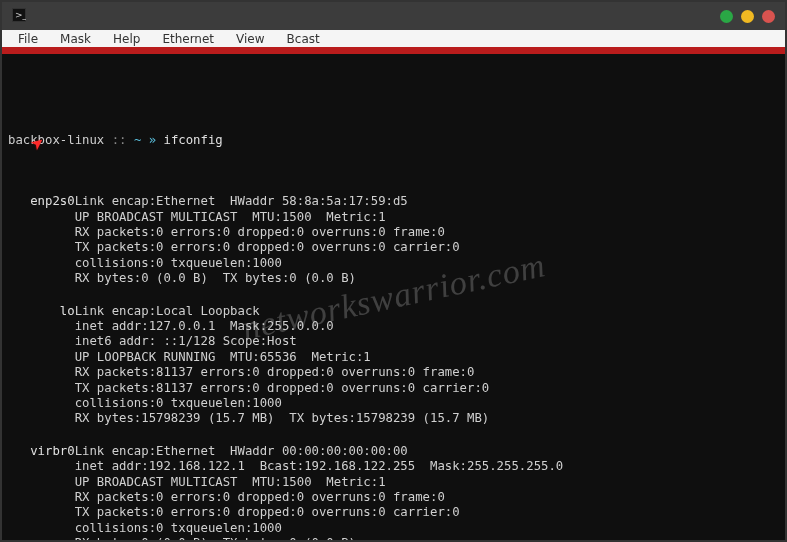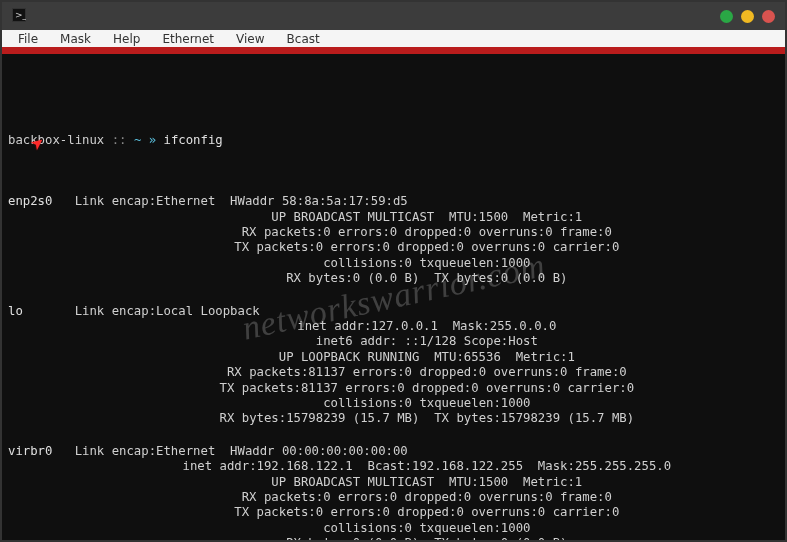--- a/index.html
+++ b/index.html
@@ -88,7 +88,7 @@
       letter-spacing: 1px;
     }
     .if-block { margin-bottom: 2px; }
-    .if-name { display: inline-block; width: 9ch; vertical-align: top; }
+    .if-name { display: inline-block; width: 9ch; vertical-align: top; text-align: right; }
     .ind { padding-left: 9ch; display: block; text-align: center; }
     .line { display: block; }
   </style>

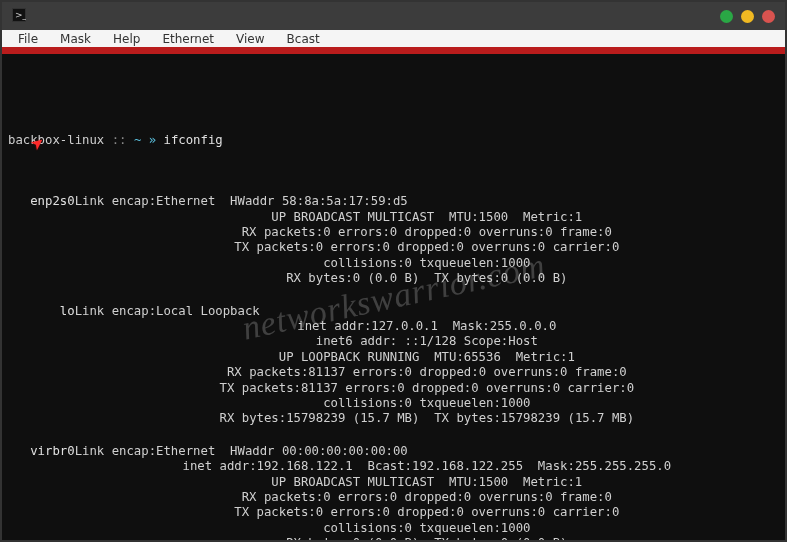--- a/index.html
+++ b/index.html
@@ -89,7 +89,7 @@
     }
     .if-block { margin-bottom: 2px; }
     .if-name { display: inline-block; width: 9ch; vertical-align: top; text-align: right; }
-    .ind { padding-left: 9ch; display: block; text-align: center; }
+    .ind { padding-left: 9ch; display: block; }
     .line { display: block; }
   </style>
 </head>

